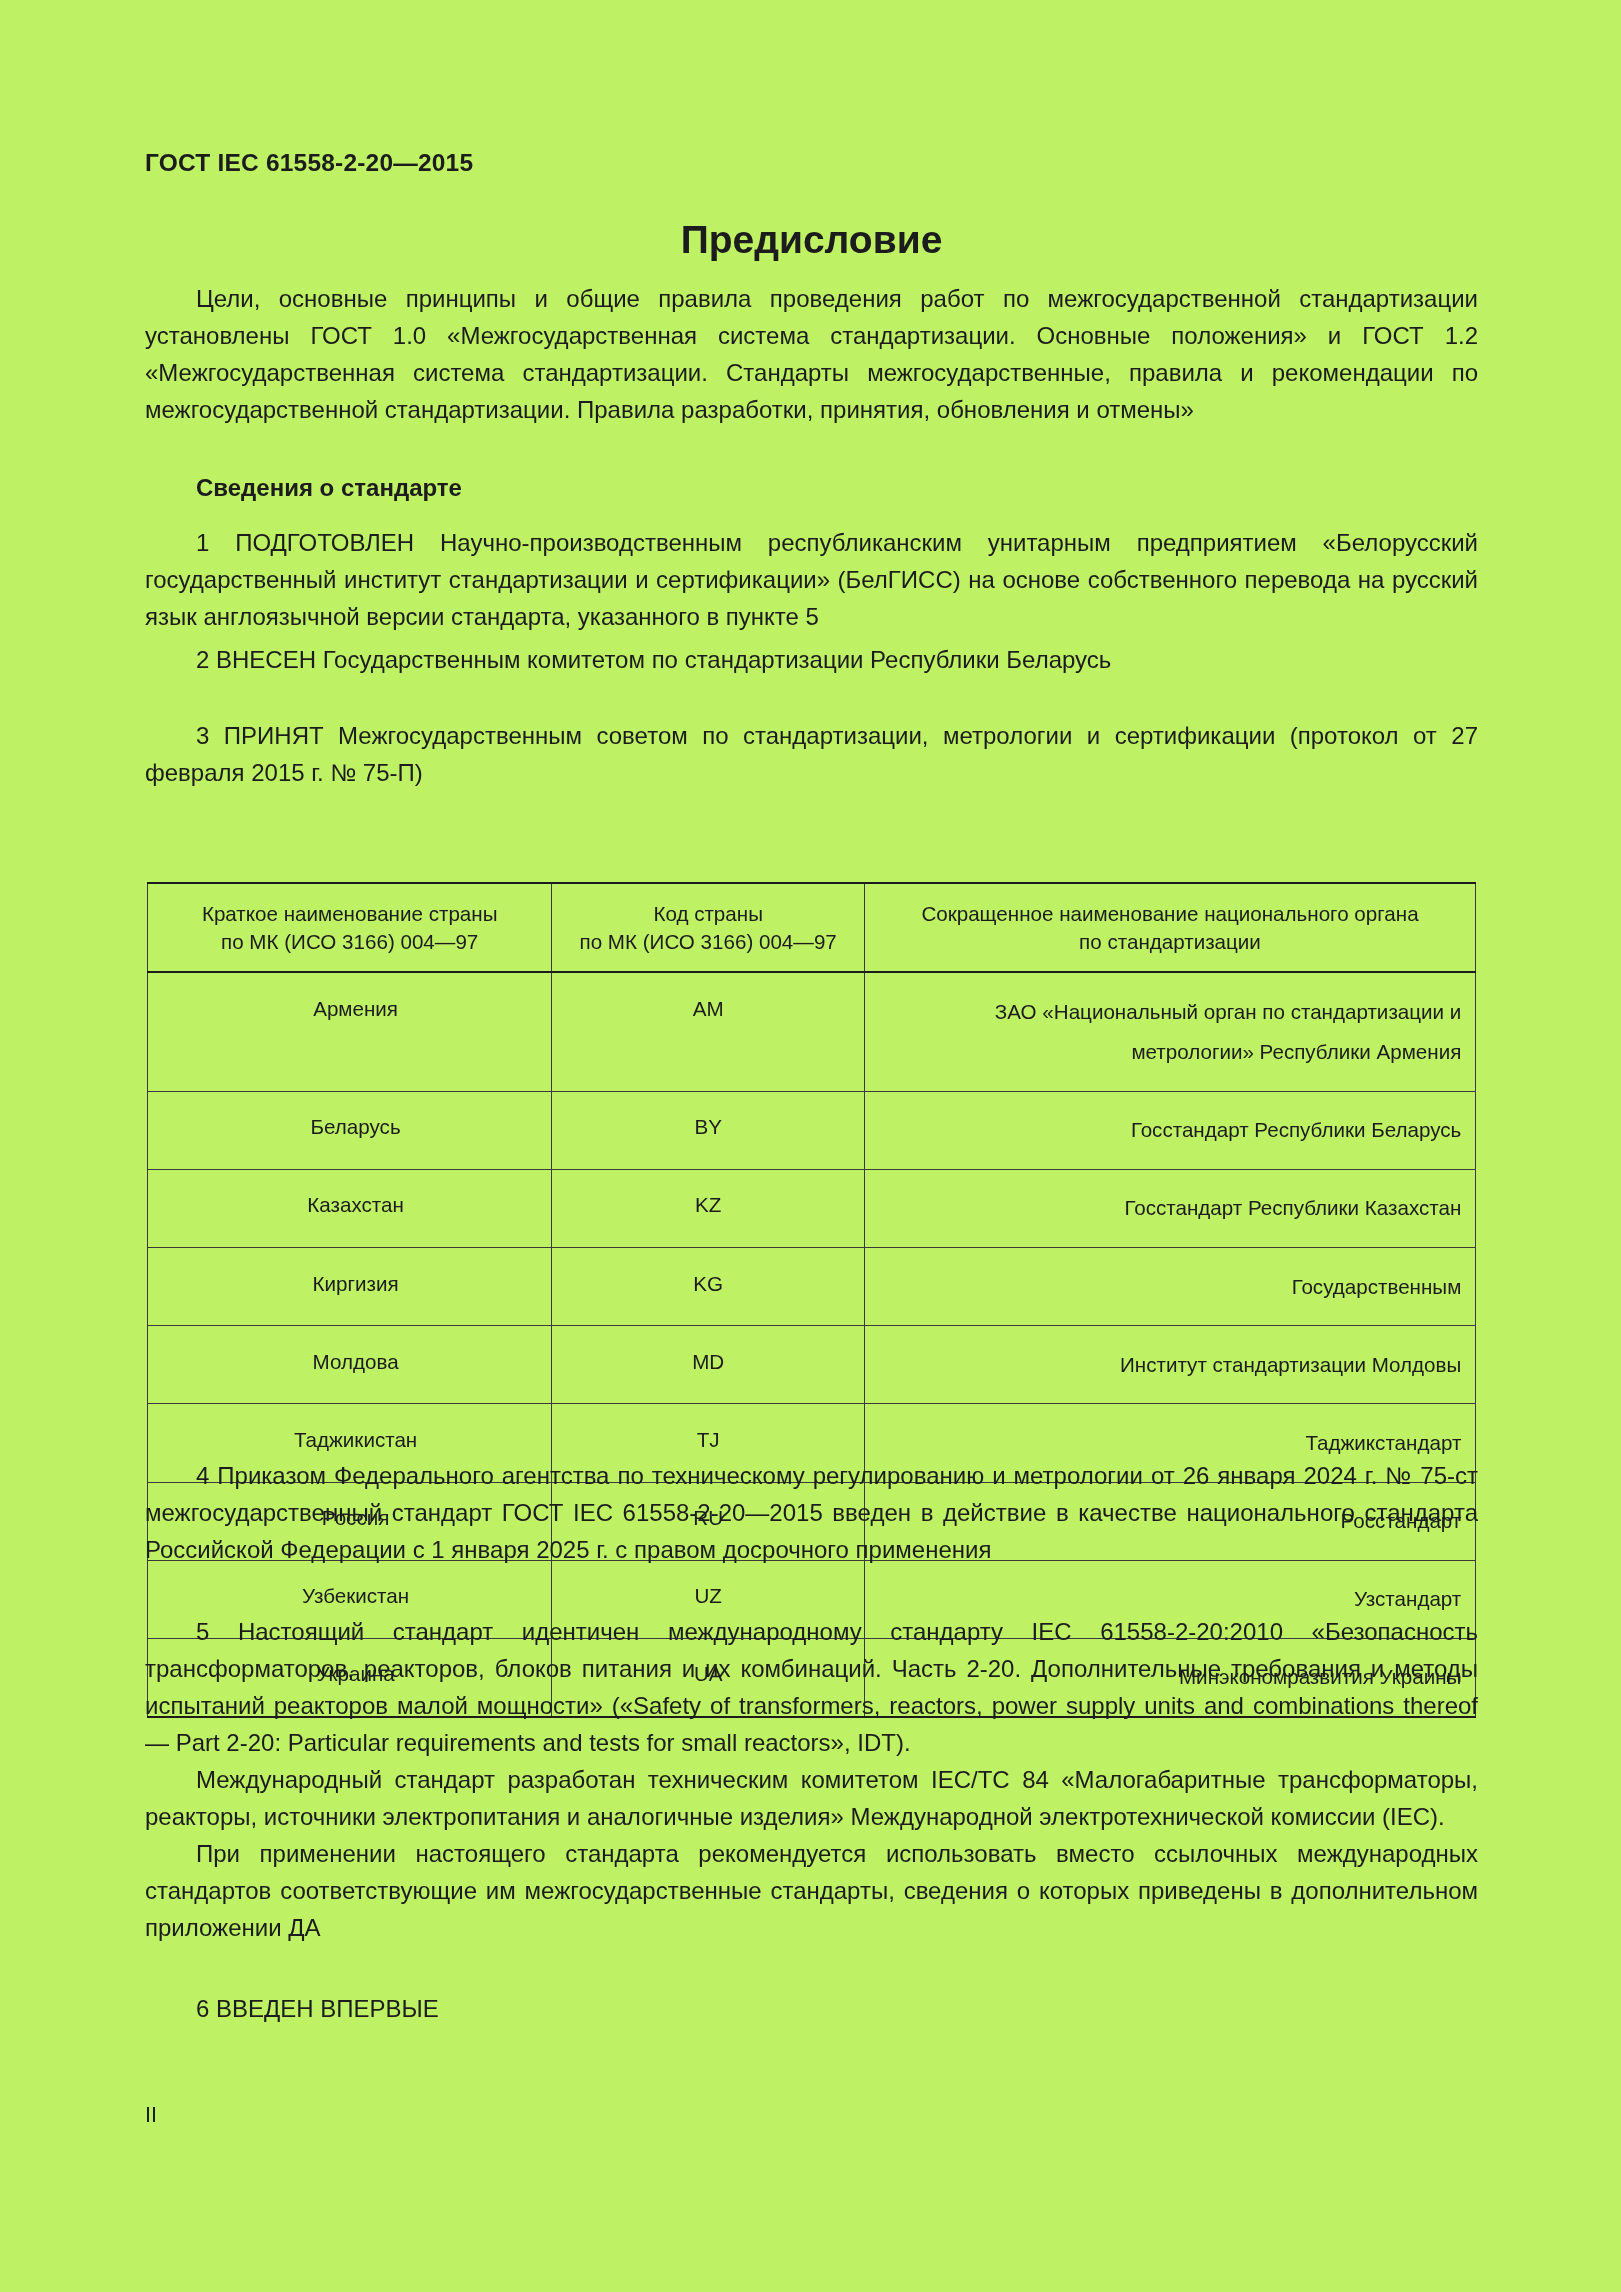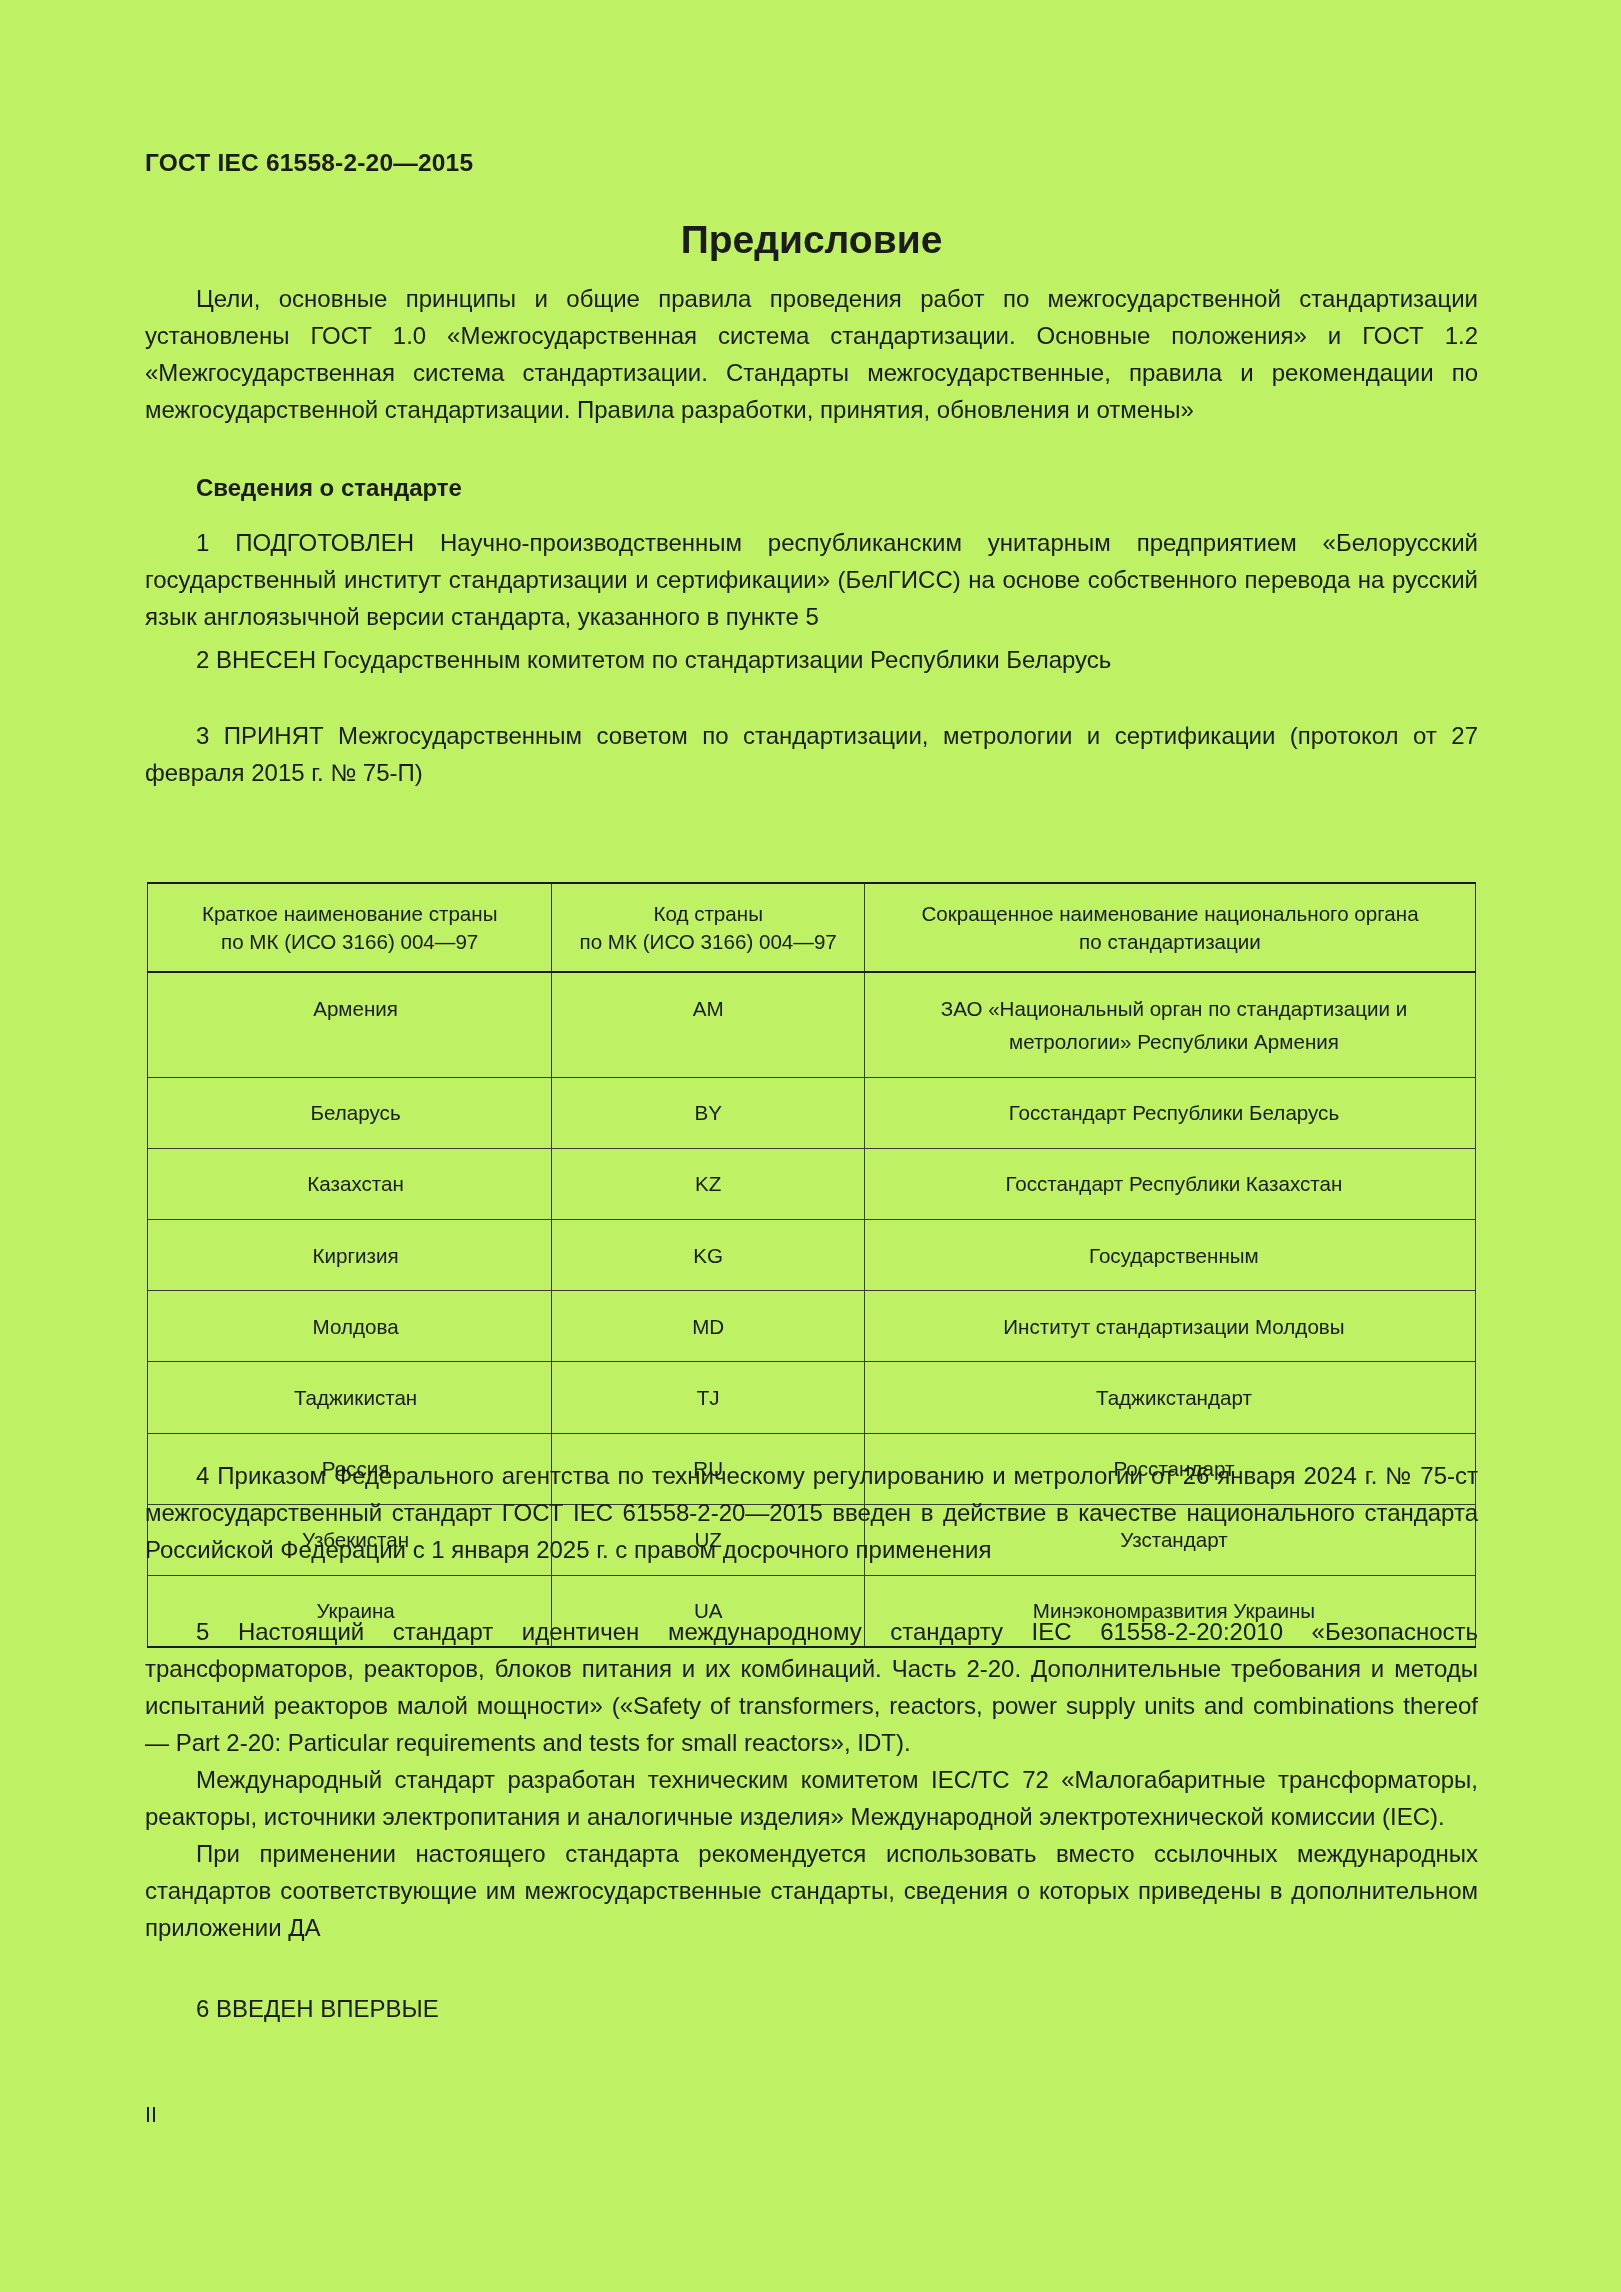--- a/index.html
+++ b/index.html
@@ -102,8 +102,8 @@
   }
   .vote-table td.c3 {
     padding: 18.6px 13.7px 18.6px 21.6px;
-    text-align: center;
-    line-height: 33px;
+    text-align: right;
+    line-height: 40px;
   }
   .vote-table th.h1 { width: 372px; }
   .vote-table th.h2 { width: 292px; }

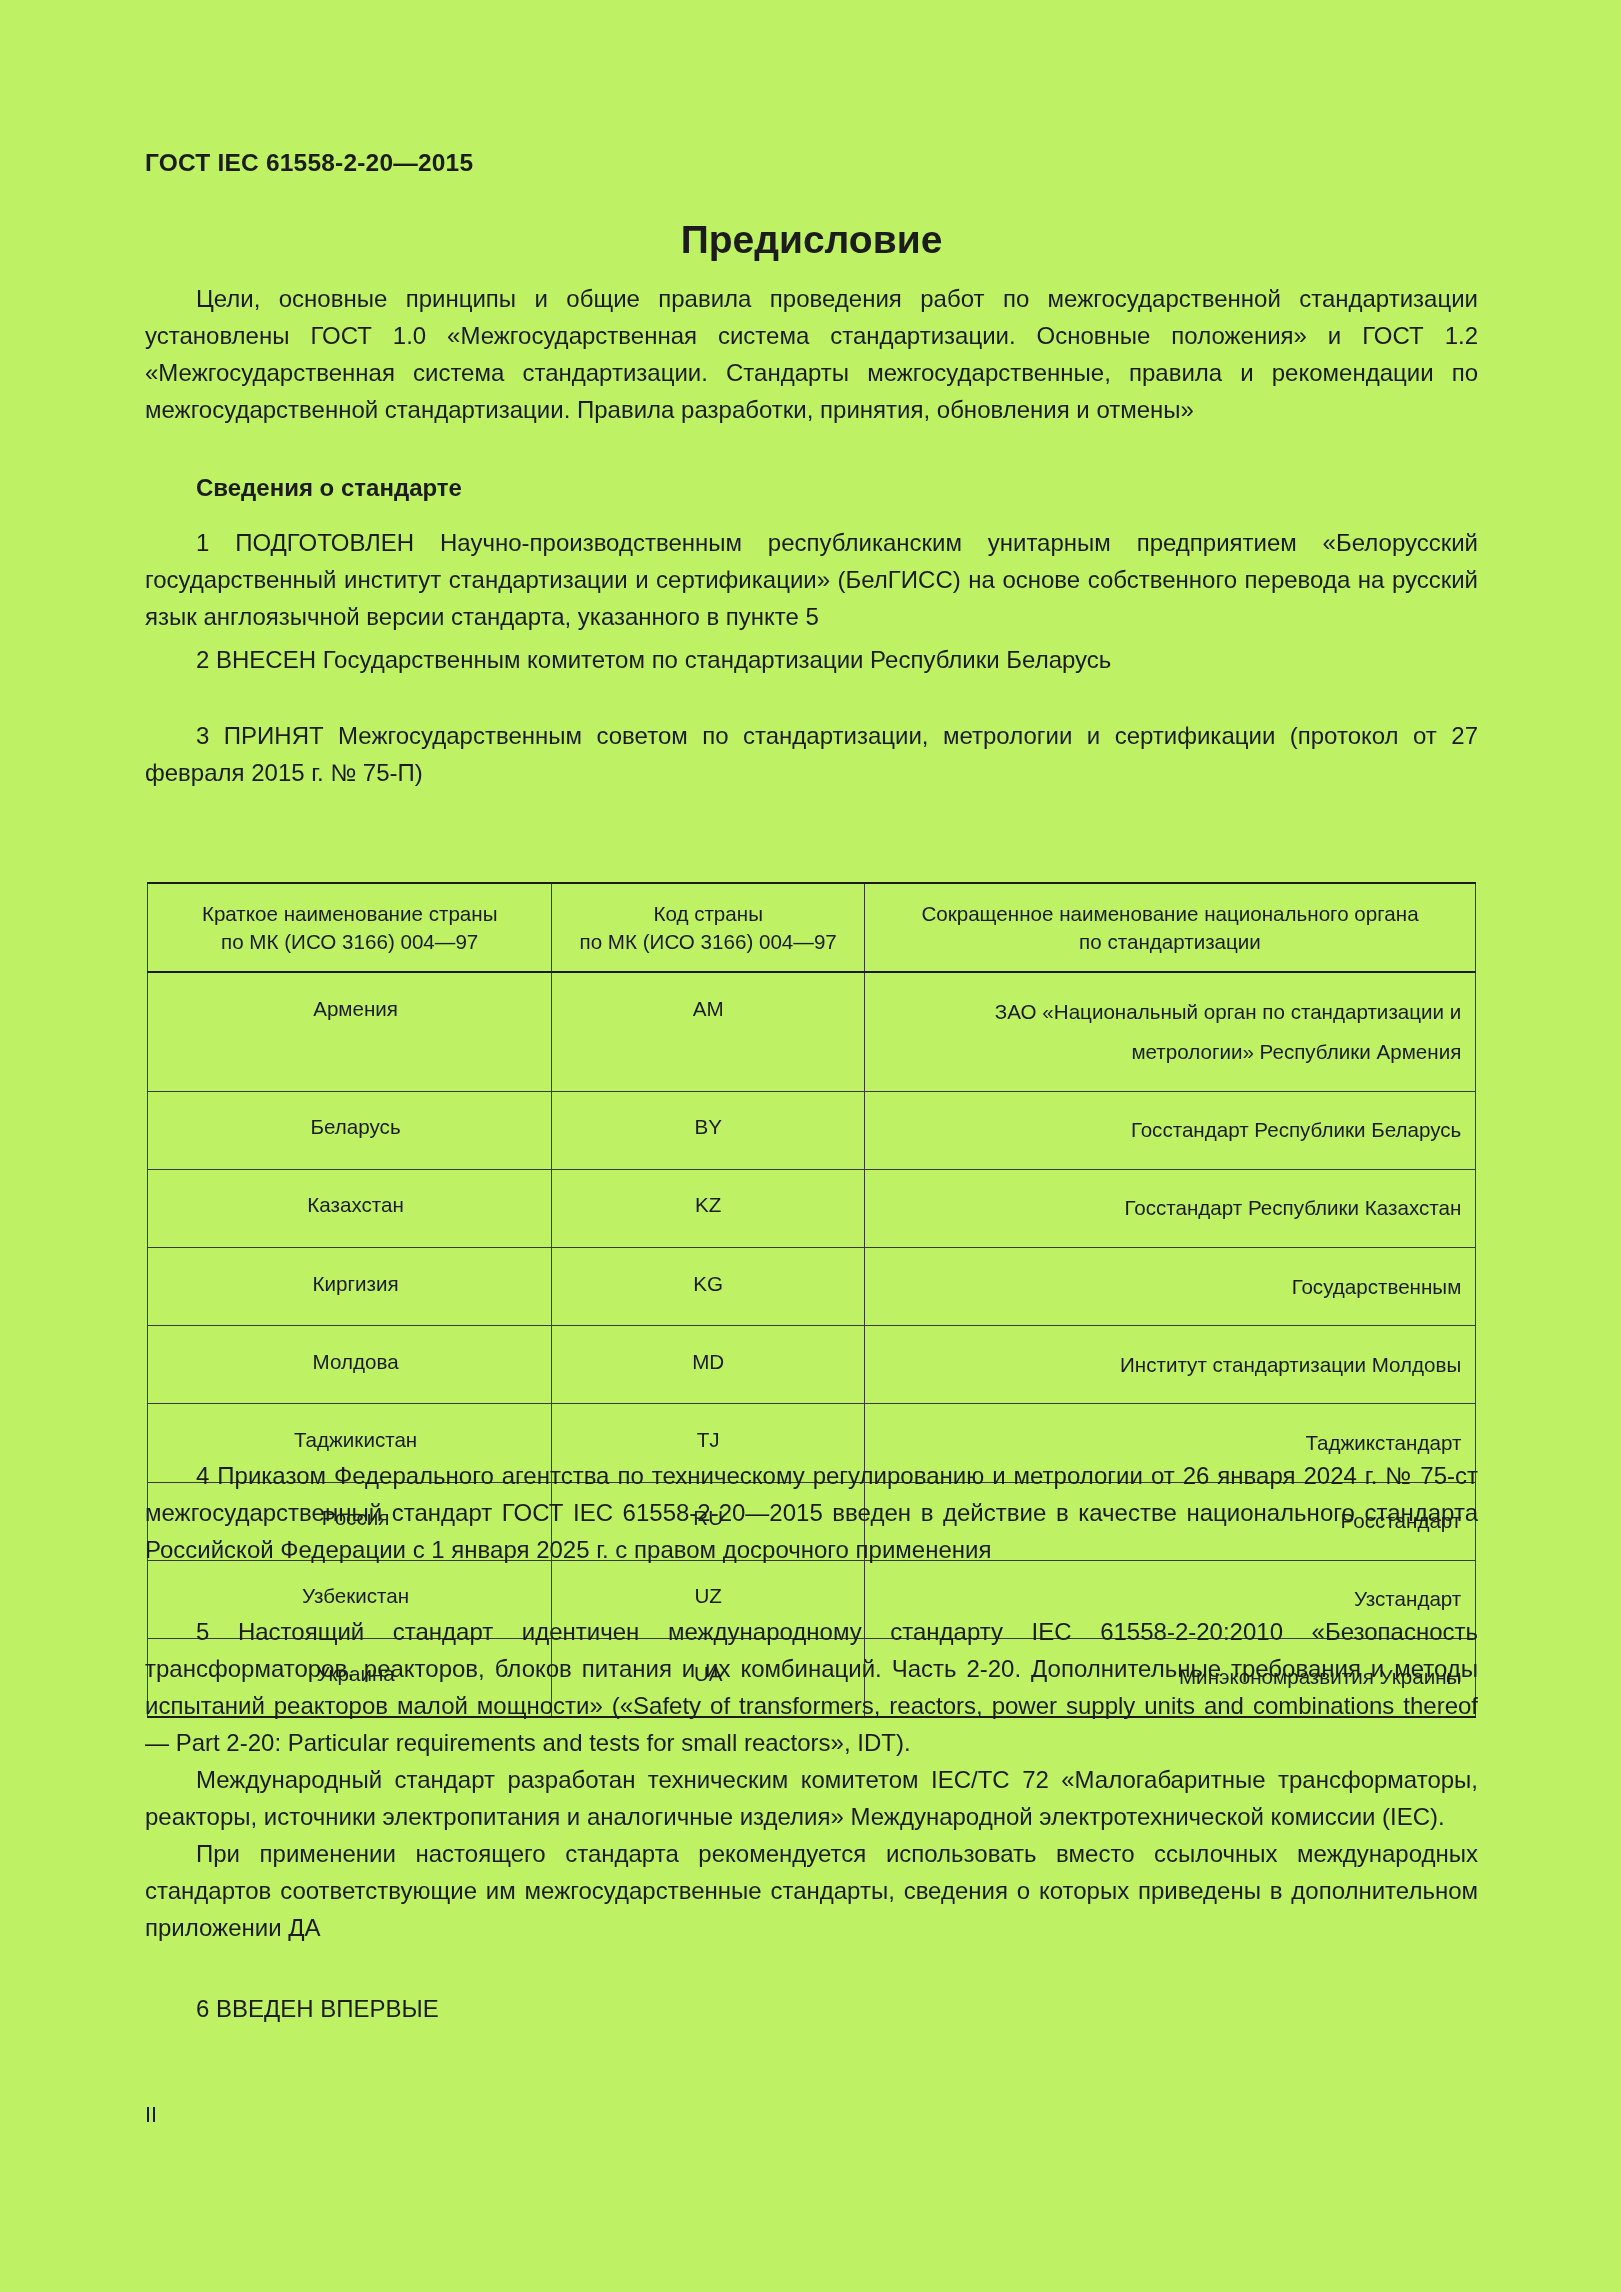--- a/index.html
+++ b/index.html
@@ -217,7 +217,7 @@
 
   <div class="body-block" style="top: 1613px;">
     <p class="p-indent nowrap-just">5  Настоящий стандарт идентичен международному стандарту IEC 61558-2-20:2010 «Безопасность трансформаторов, реакторов, блоков питания и их комбинаций. Часть 2-20. Дополнительные требования и методы испытаний реакторов малой мощности» («Safety of transformers, reactors, power supply units and combinations thereof — Part 2-20: Particular requirements and tests for small reactors», IDT).</p>
-    <p class="p-indent nowrap-just">Международный стандарт разработан техническим комитетом IEC/TC 72 «Малогабаритные трансформаторы, реакторы, источники электропитания и аналогичные изделия» Международной электротехнической комиссии (IEC).</p>
+    <p class="p-indent nowrap-just">Международный стандарт разработан техническим комитетом IEC/TC 84 «Малогабаритные трансформаторы, реакторы, источники электропитания и аналогичные изделия» Международной электротехнической комиссии (IEC).</p>
     <p class="p-indent nowrap-just">При применении настоящего стандарта рекомендуется использовать вместо ссылочных международных стандартов соответствующие им межгосударственные стандарты, сведения о которых приведены в дополнительном приложении ДА</p>
   </div>
 

